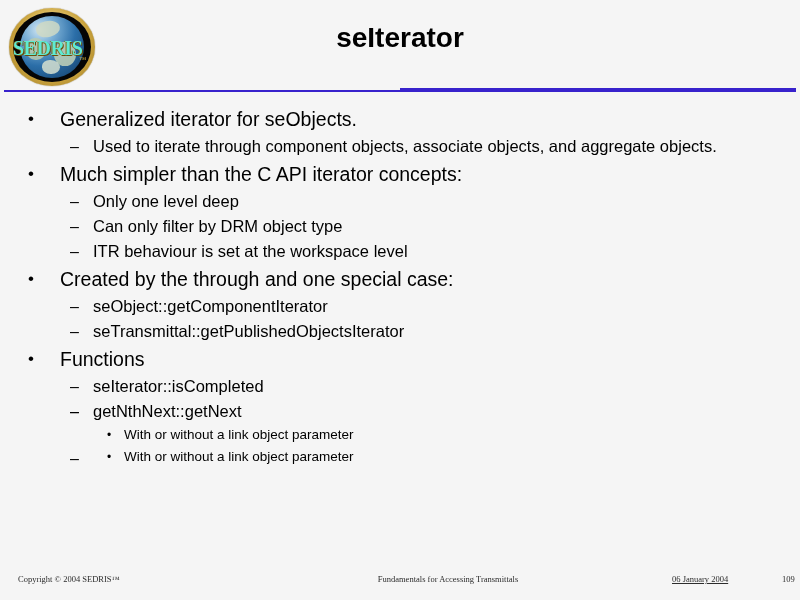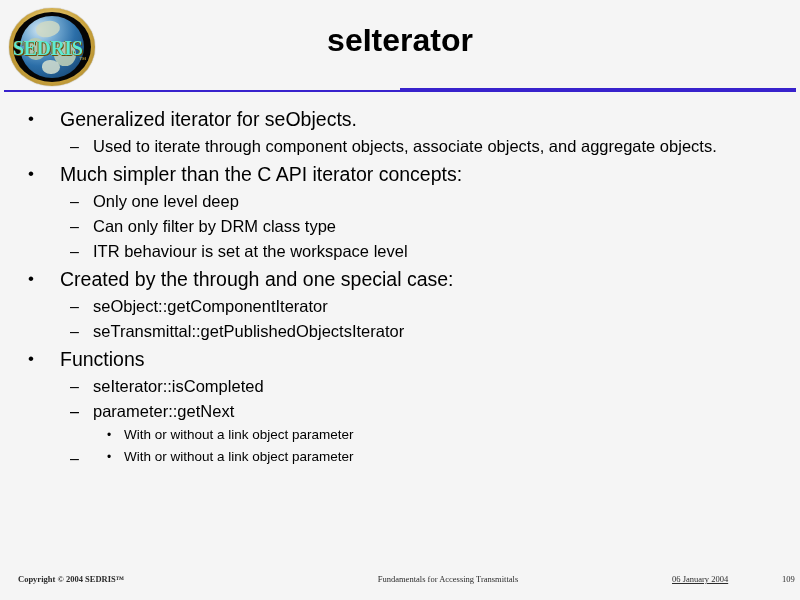--- a/index.html
+++ b/index.html
@@ -94,7 +94,7 @@
     left: 120px; top: 22px;
     width: 560px;
     text-align: center;
-    font-size: 32px;
+    font-size: 28px;
     font-weight: bold;
     color: #000000;
     letter-spacing: 0px;

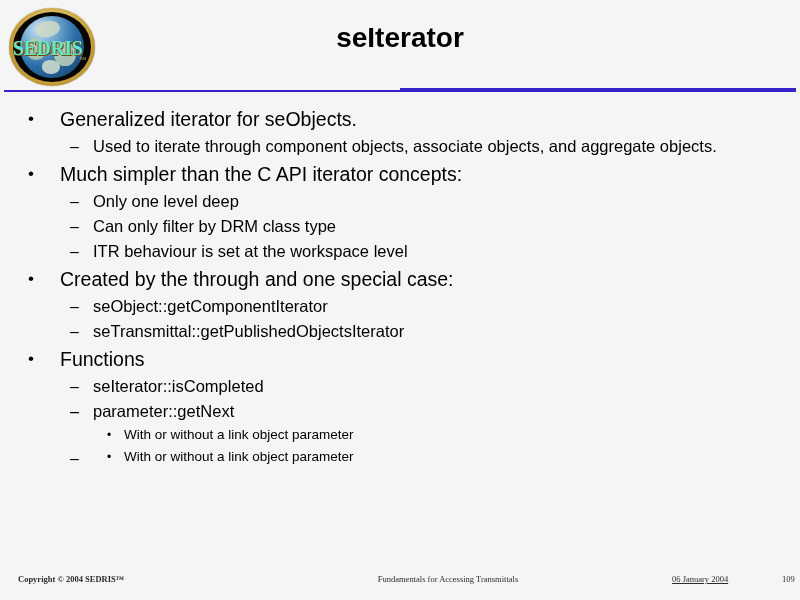--- a/index.html
+++ b/index.html
@@ -204,7 +204,7 @@
       </div>
       <div class="row lvl2">
         <span class="mark">–</span>
-        <span class="txt">Can only filter by DRM class type</span>
+        <span class="txt">Can only filter by DRM object type</span>
       </div>
       <div class="row lvl2">
         <span class="mark">–</span>

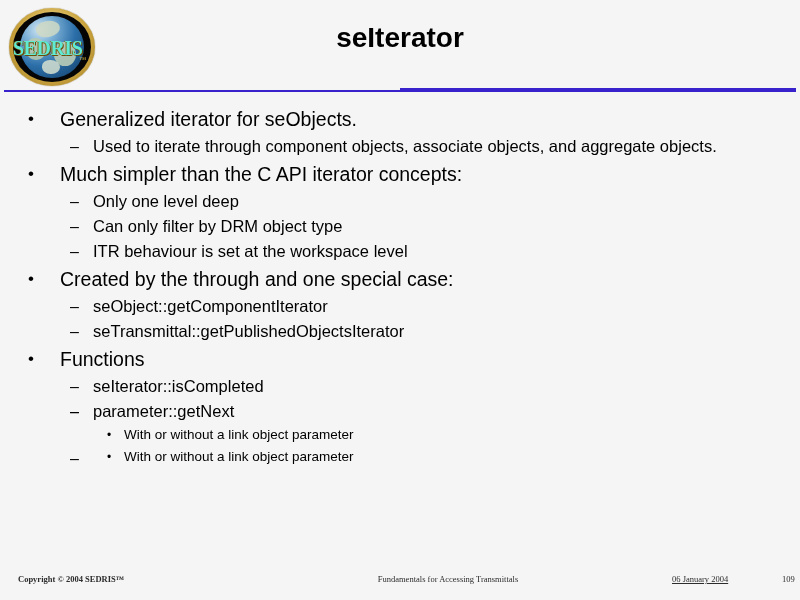--- a/index.html
+++ b/index.html
@@ -235,7 +235,7 @@
       </div>
       <div class="row lvl2">
         <span class="mark">–</span>
-        <span class="txt">parameter::getNext</span>
+        <span class="txt">getNthNext::getNext</span>
       </div>
       <div class="row lvl3">
         <span class="mark">•</span>

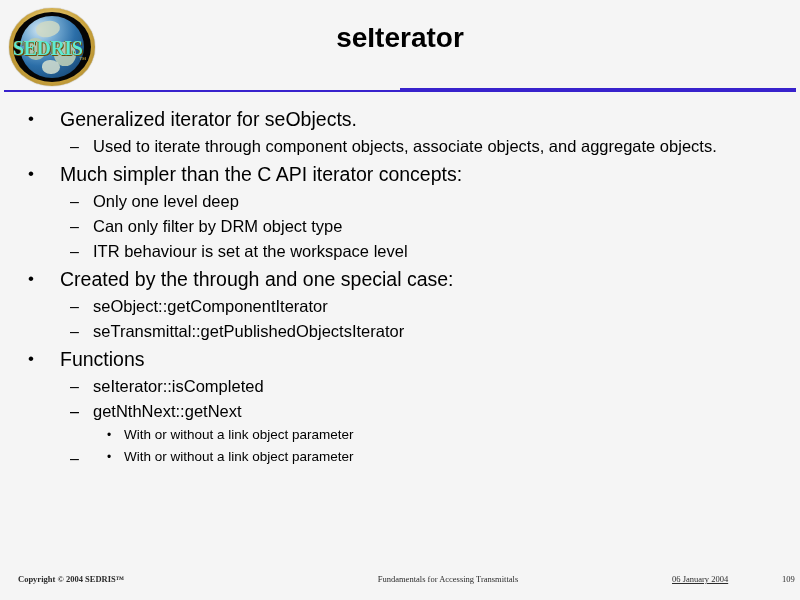--- a/index.html
+++ b/index.html
@@ -153,7 +153,7 @@
     font-size: 8.5px;
     color: #2c2c2c;
   }
-  #footer-left  { position: absolute; left: 18px;  top: 6px; font-weight: bold; }
+  #footer-left  { position: absolute; left: 18px;  top: 6px; }
   #footer-center{ position: absolute; left: 0; top: 6px; width: 800px; text-align: center; padding-left: 48px; }
   #footer-date  { position: absolute; left: 672px; top: 6px; text-decoration: underline; }
   #footer-page  { position: absolute; left: 782px; top: 6px; }

